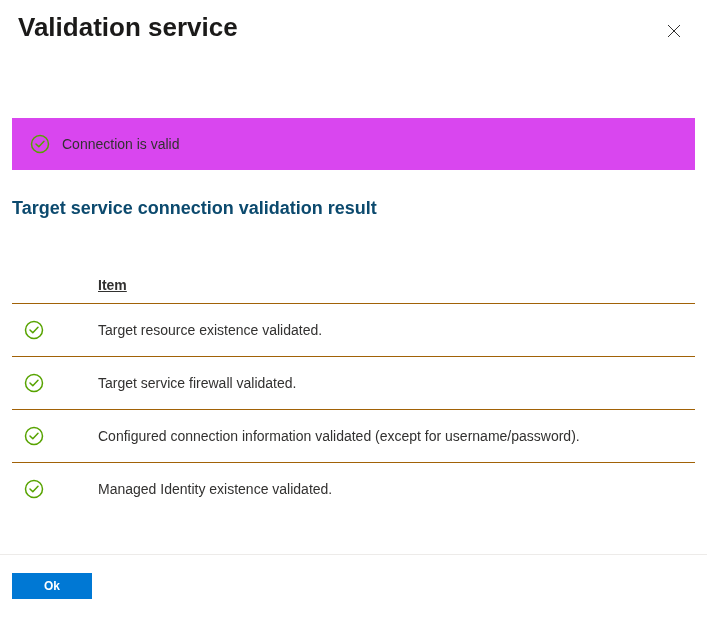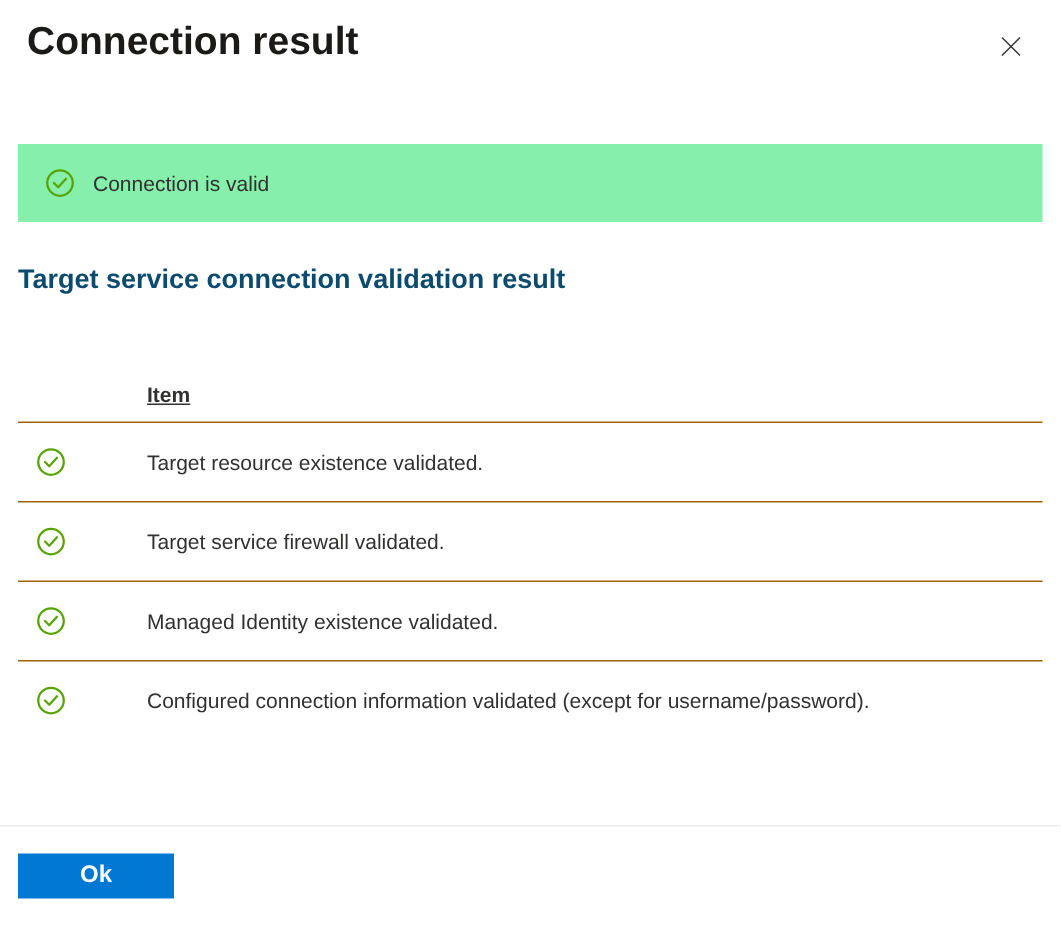--- a/index.html
+++ b/index.html
@@ -129,7 +129,7 @@
 <body>
 
 <div class="header">
-  <h1 class="title">Connection result</h1>
+  <h1 class="title">Validation service</h1>
   <div class="close-btn">
     <svg viewBox="0 0 14 14">
       <line x1="1" y1="1" x2="13" y2="13"></line>

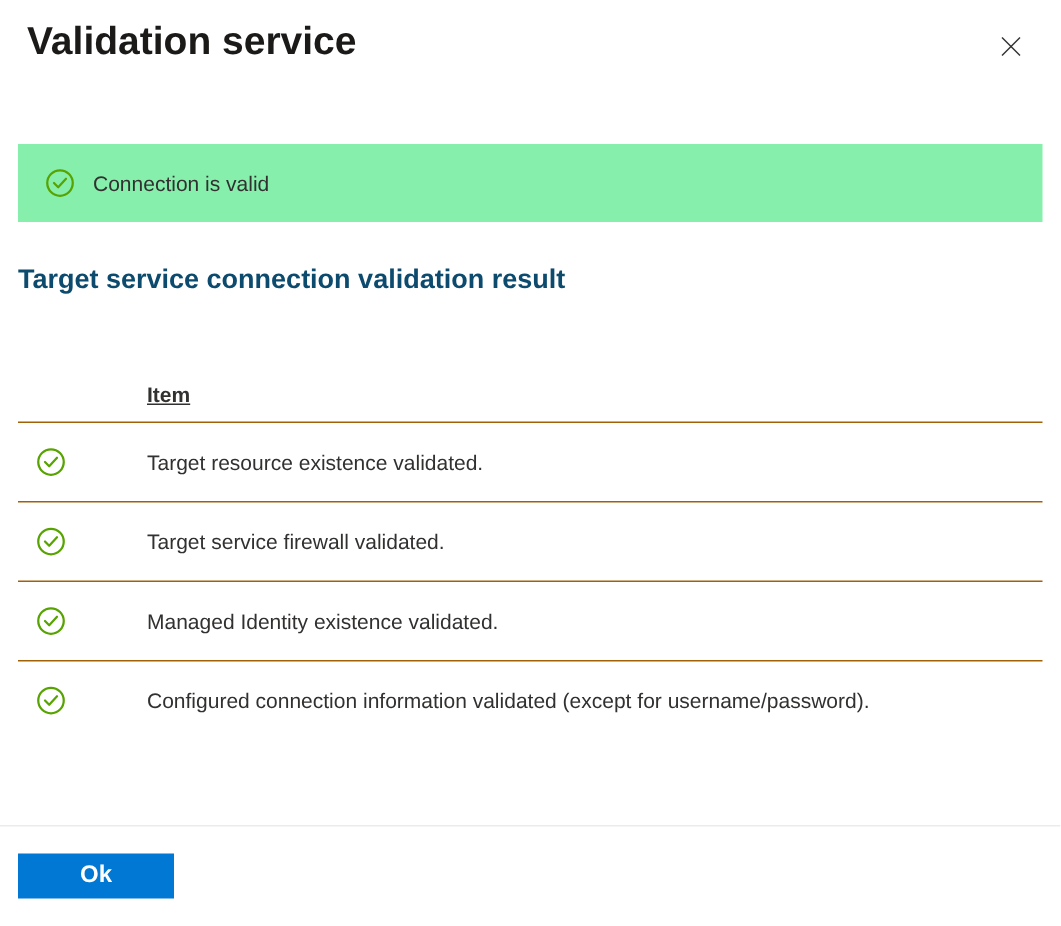--- a/index.html
+++ b/index.html
@@ -41,8 +41,8 @@
       stroke-width: 1;
     }
     .status-banner {
-      margin: 50px 12px 0 12px;
-      background: #86efac;
+      margin: 72px 12px 0 12px;
+      background: #d946ef;
       padding: 16px 18px;
       display: flex;
       align-items: center;

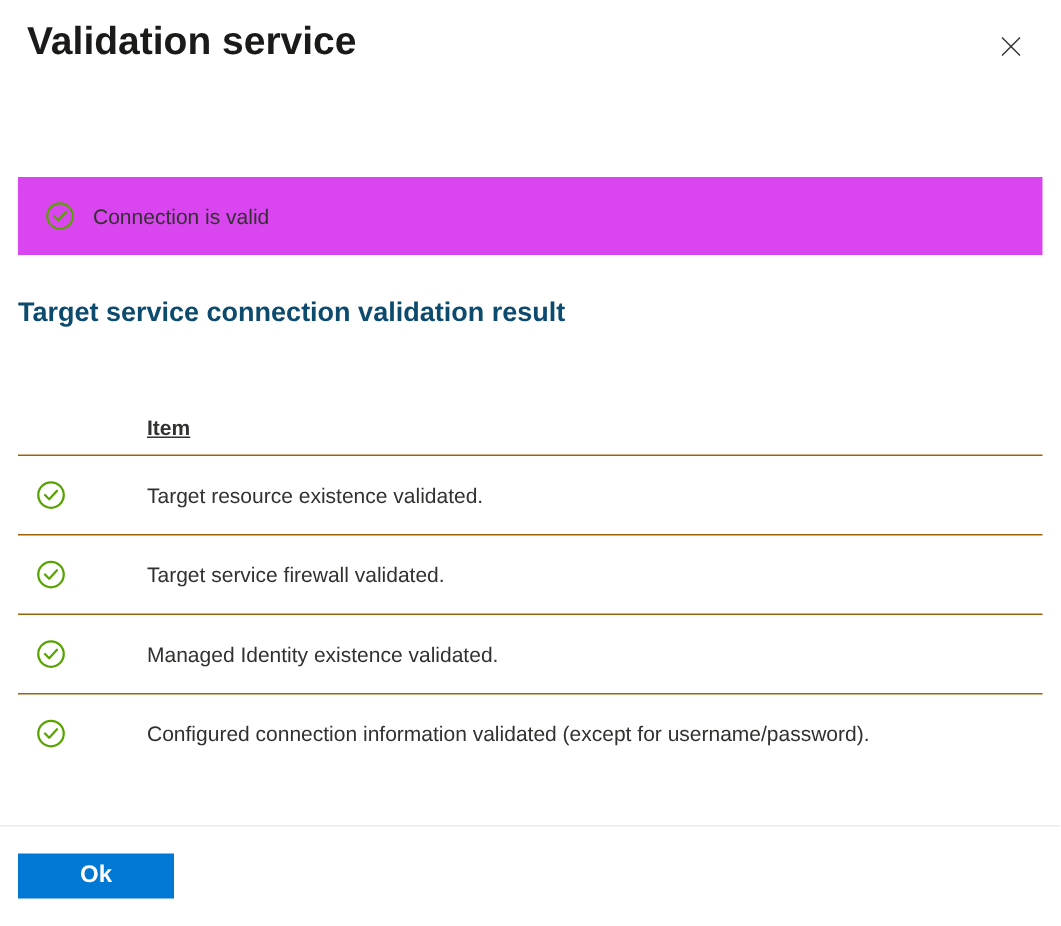--- a/index.html
+++ b/index.html
@@ -181,17 +181,17 @@
         <path d="M6 10 L8.8 12.8 L14 7.2"></path>
       </svg>
     </div>
+    <div class="col-item">Configured connection information validated (except for username/password).</div>
+  </div>
+
+  <div class="table-row">
+    <div class="col-icon">
+      <svg class="check-icon" viewBox="0 0 20 20">
+        <circle cx="10" cy="10" r="8.5"></circle>
+        <path d="M6 10 L8.8 12.8 L14 7.2"></path>
+      </svg>
+    </div>
     <div class="col-item">Managed Identity existence validated.</div>
-  </div>
-
-  <div class="table-row">
-    <div class="col-icon">
-      <svg class="check-icon" viewBox="0 0 20 20">
-        <circle cx="10" cy="10" r="8.5"></circle>
-        <path d="M6 10 L8.8 12.8 L14 7.2"></path>
-      </svg>
-    </div>
-    <div class="col-item">Configured connection information validated (except for username/password).</div>
   </div>
 </div>
 

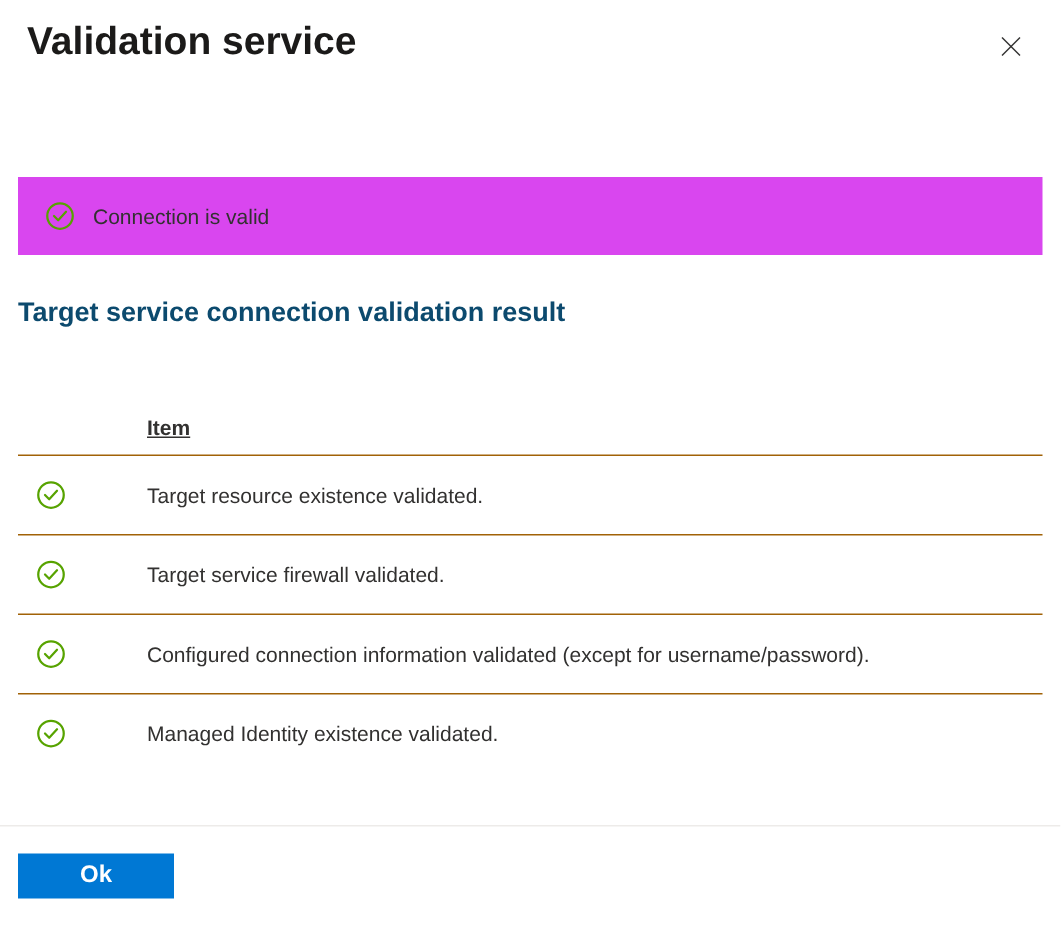--- a/index.html
+++ b/index.html
@@ -117,10 +117,10 @@
       background: #0078d4;
       color: #ffffff;
       border: none;
-      font-size: 16px;
+      font-size: 12px;
       font-weight: 600;
       padding: 6px 0;
-      width: 104px;
+      width: 80px;
       cursor: pointer;
       font-family: inherit;
     }

